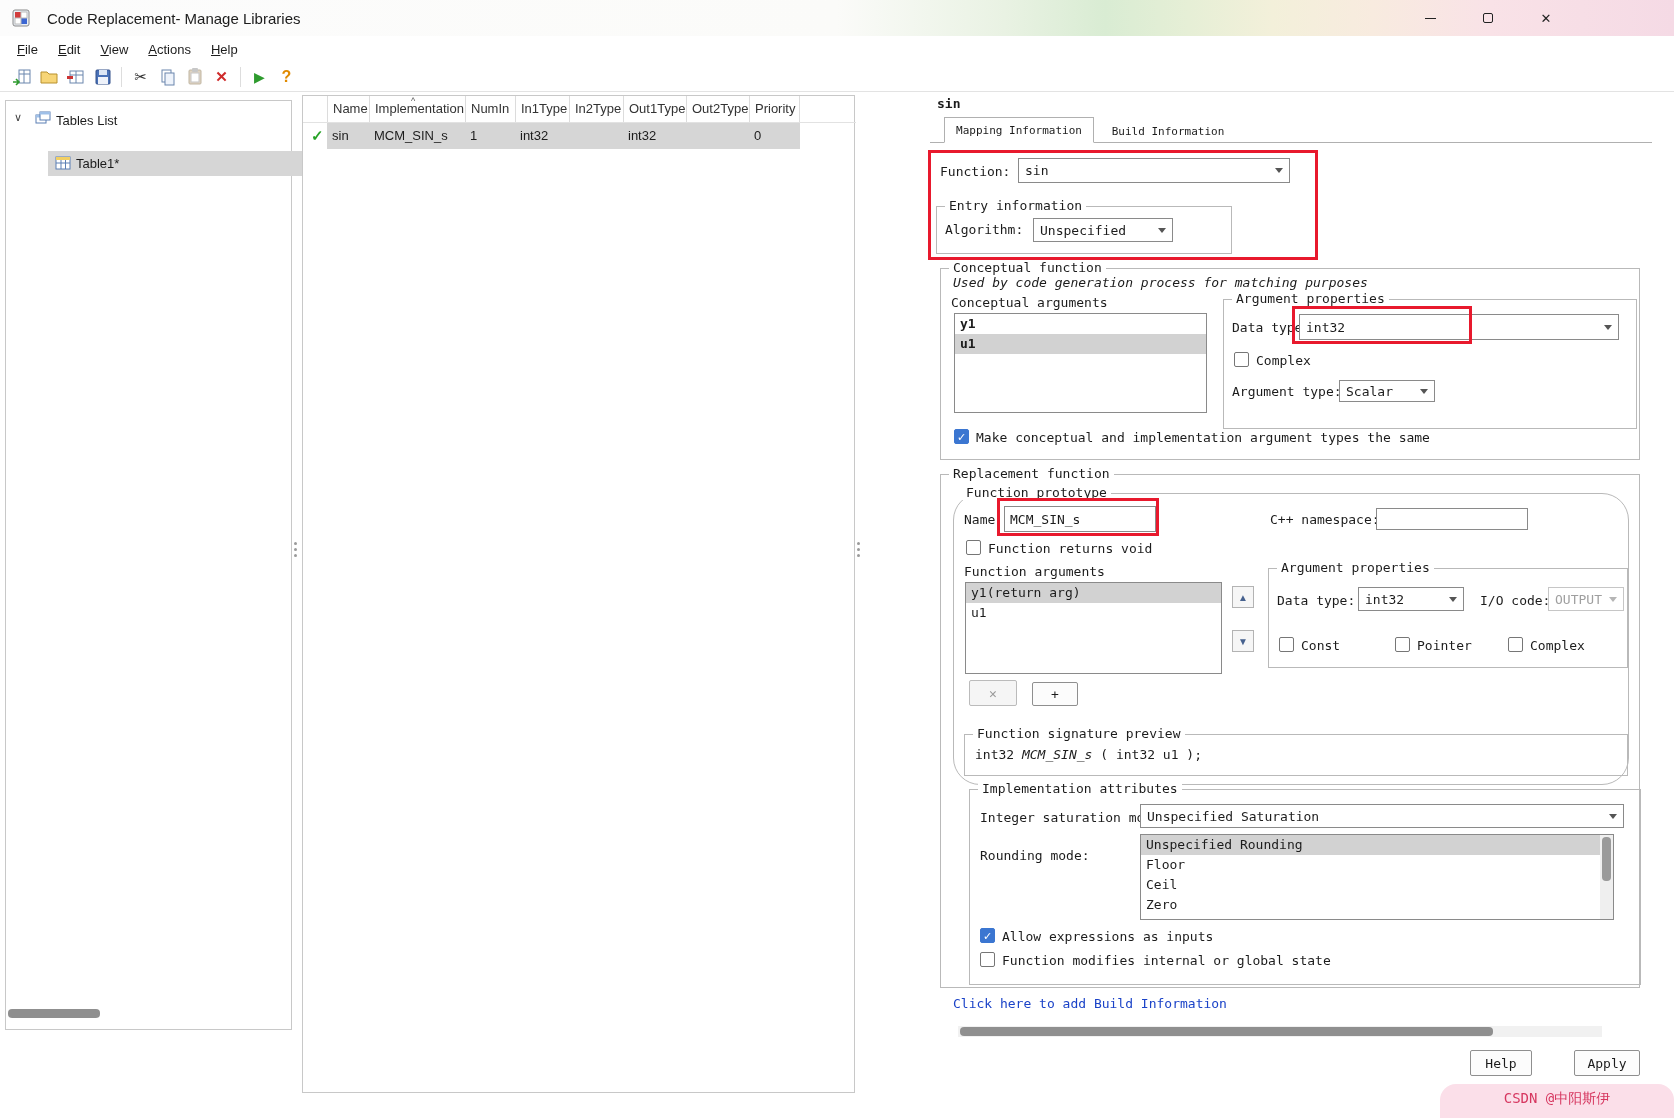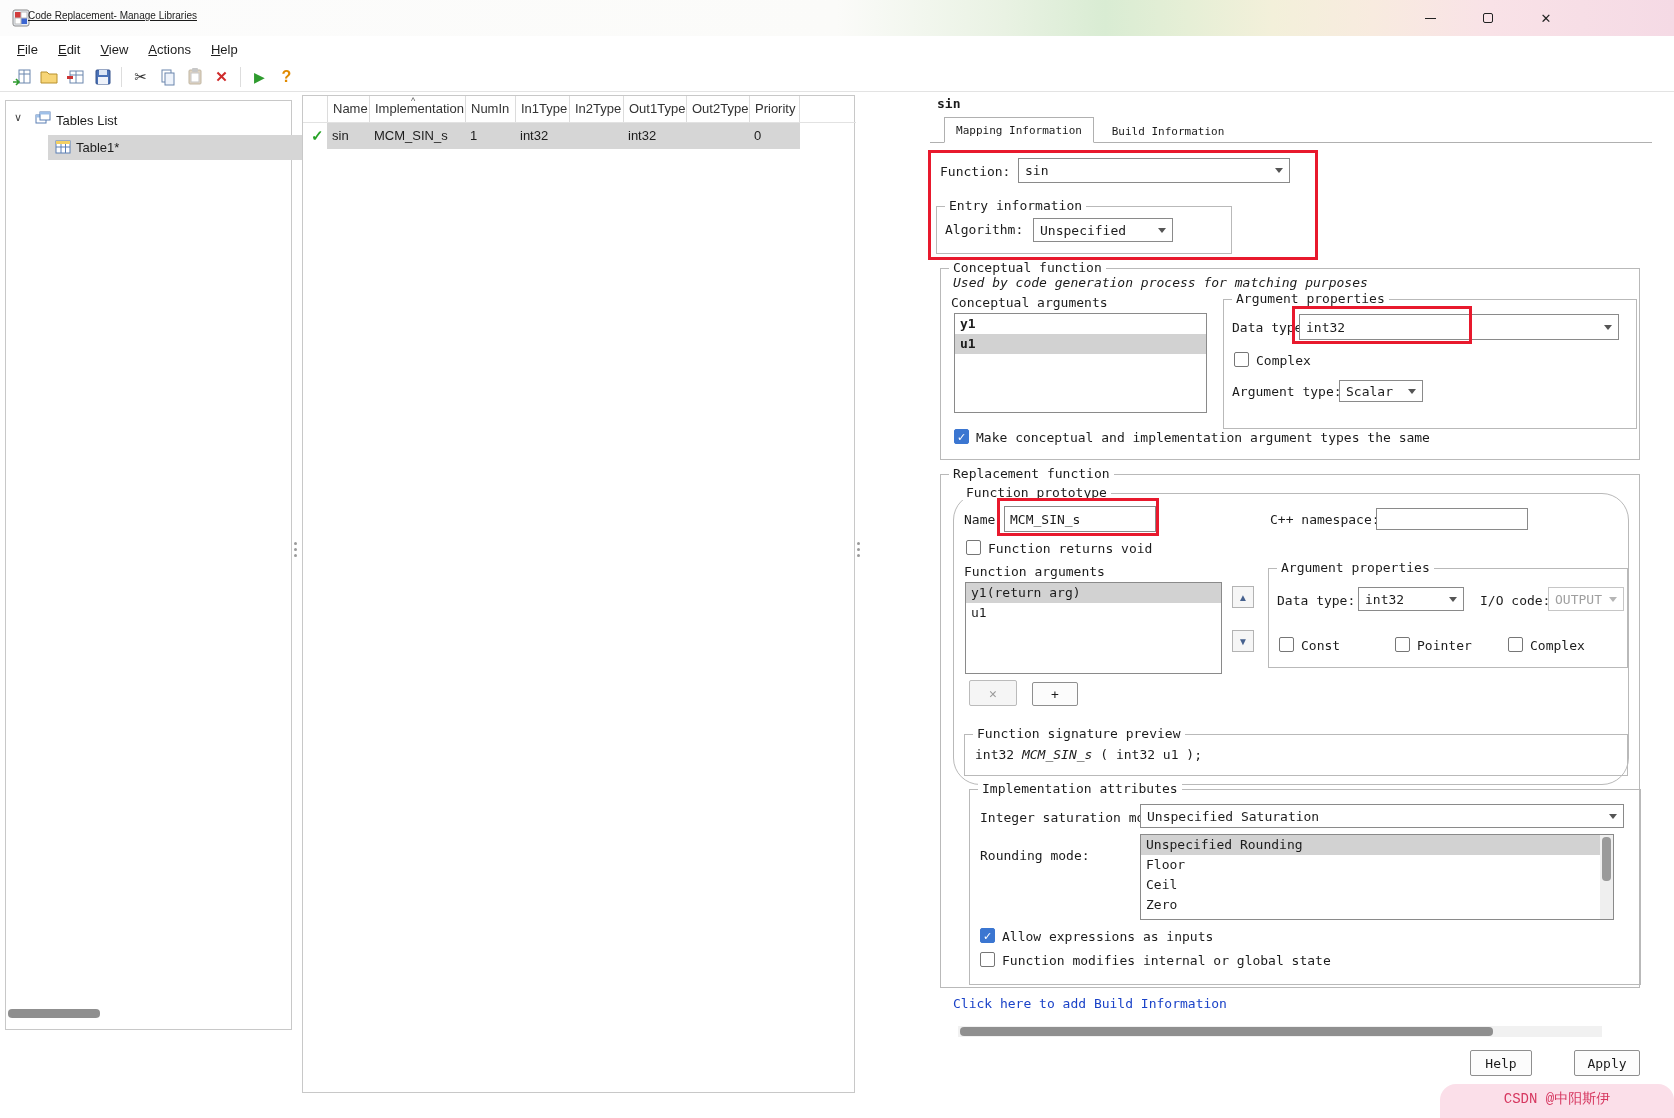--- a/index.html
+++ b/index.html
@@ -12,7 +12,7 @@
   
   .titlebar { position:absolute; left:0; top:0; width:1674px; height:36px;
     background:linear-gradient(90deg,#fcfcfc 0%,#fbfbf9 50%,#e9f2e3 60%,#d9ecd3 66%,#e6efd6 71%,#f3f0da 76%,#f8ebdf 82%,#f9e2e7 89%,#f5dae5 100%); }
-  .title-text { position:absolute; left:28px; top:10px; font-size:10px; white-space:nowrap;text-decoration:underline; }
+  .title-text { position:absolute; left:47px; top:10px; font-size:15px; white-space:nowrap; }
   .win-btn { position:absolute; top:0; width:46px; height:36px; display:flex; align-items:center; justify-content:center; }
   .glyph-min { width:11px; height:1px; background:#222; }
   .glyph-max { width:10px; height:10px; border:1px solid #222; border-radius:2px; }

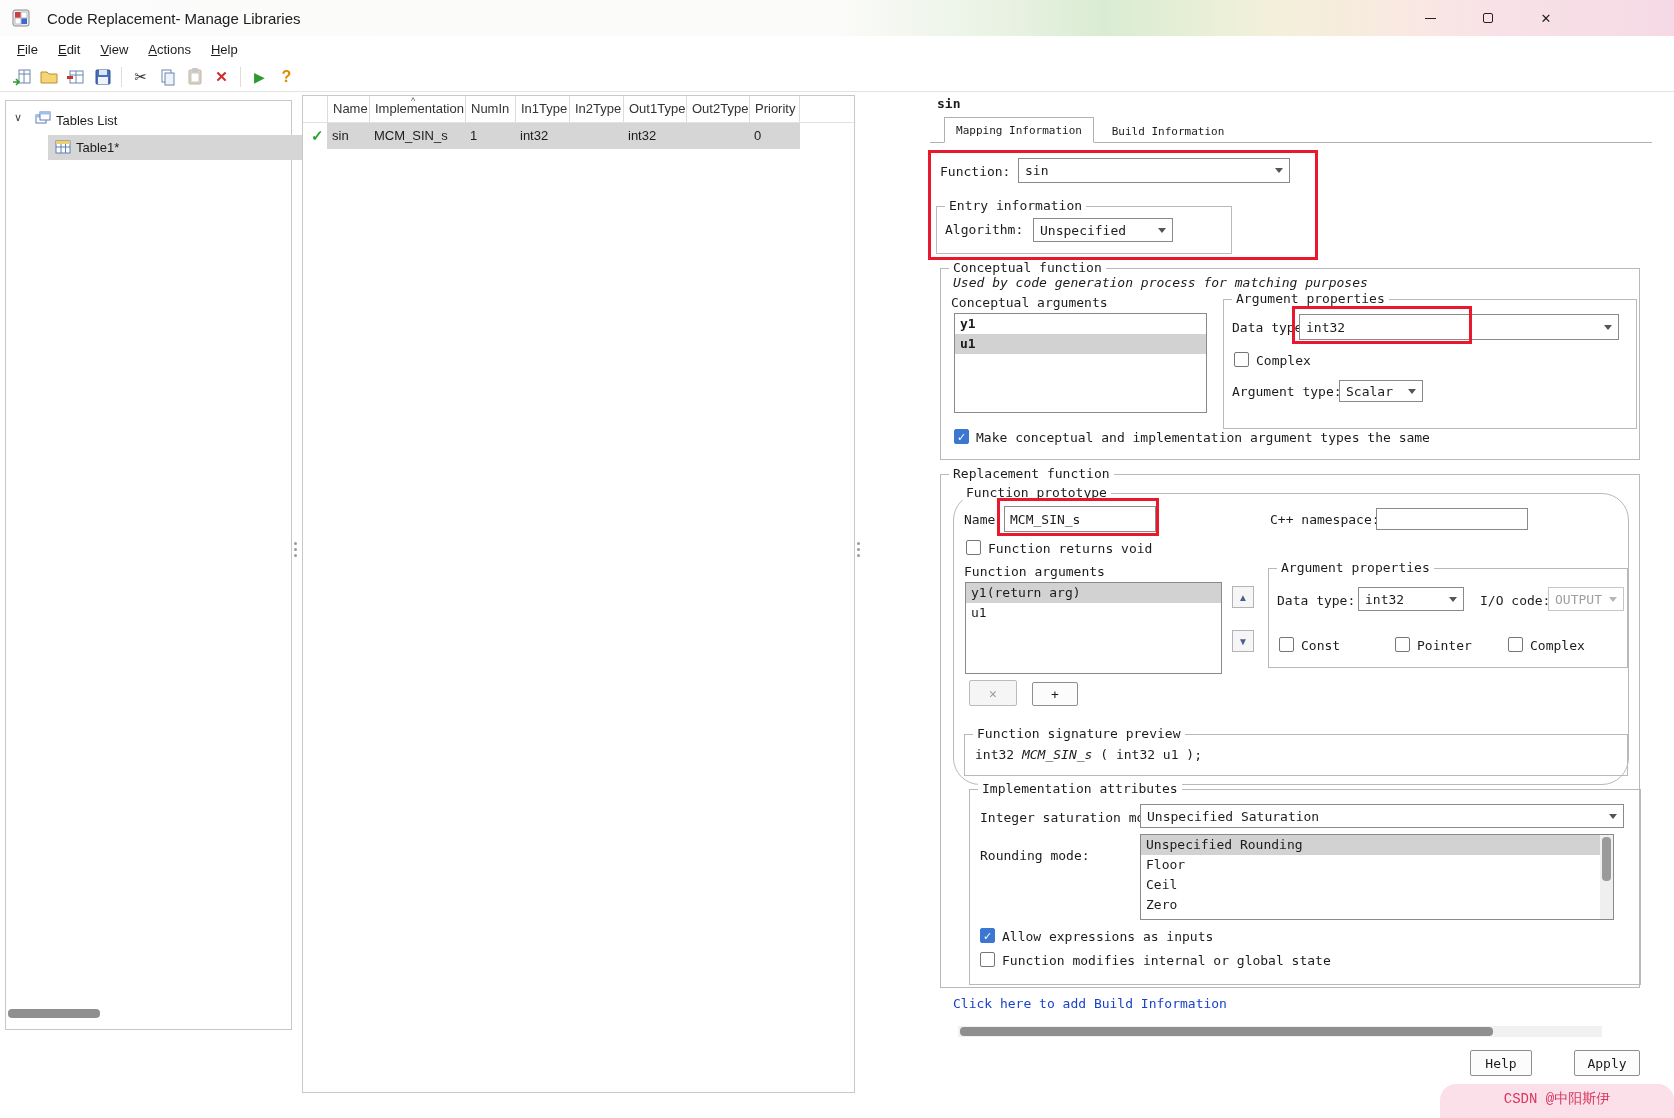--- a/index.html
+++ b/index.html
@@ -153,7 +153,7 @@
     </span>
     <span class="slbl" style="left:50px;top:12px;">Tables List</span>
 
-    <div class="abs" style="left:42px;top:34px;width:262px;height:25px;background:#d6d6d6;">
+    <div class="abs" style="left:42px;top:50px;width:262px;height:25px;background:#d6d6d6;">
       <span class="abs" style="left:6px;top:3px;">
         <svg width="18" height="18">
             <rect x="2" y="3" width="14" height="12" fill="#ffffff" stroke="#5b7fb4"></rect>

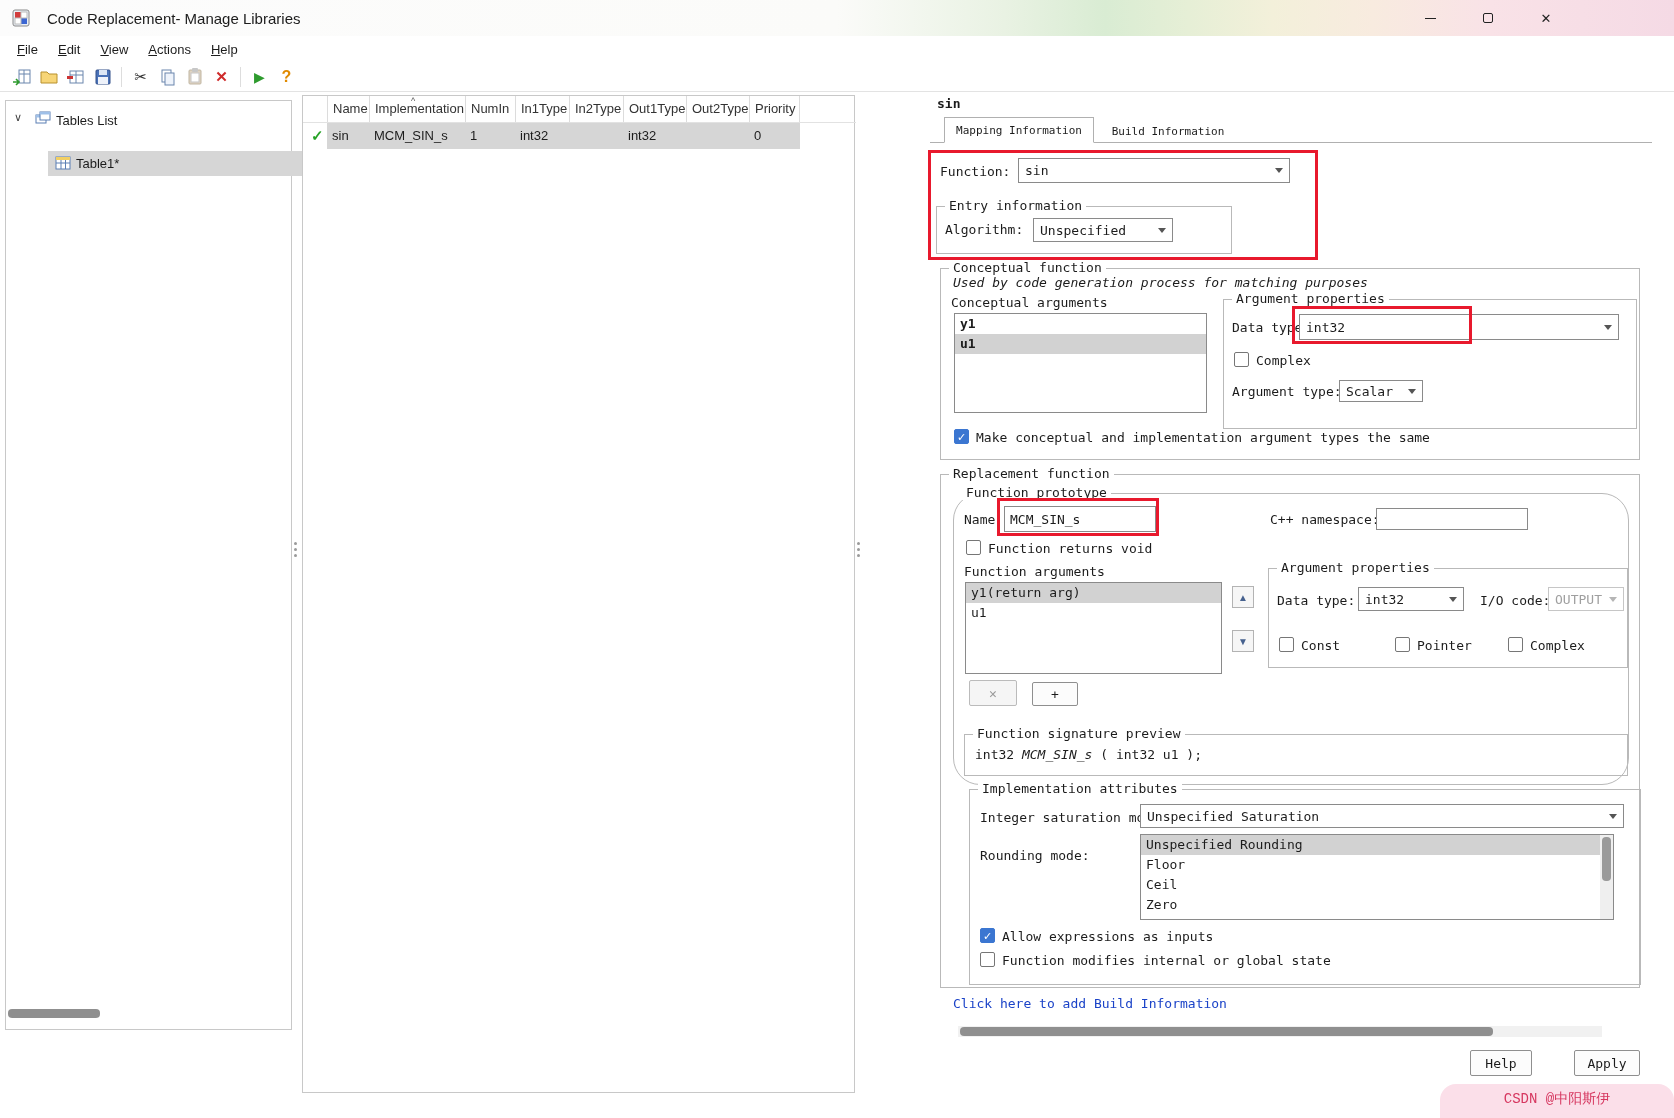--- a/index.html
+++ b/index.html
@@ -249,7 +249,7 @@
       <span class="cb" style="left:10px;top:52px;"></span>
       <span class="lbl" style="left:32px;top:53px;">Complex</span>
       <span class="lbl" style="left:8px;top:84px;">Argument type:</span>
-      <div class="dropdown" style="left:115px;top:80px;width:84px;height:22px;">
+      <div class="dropdown" style="left:115px;top:80px;width:96px;height:22px;">
         <span>Scalar</span>
         <span class="dd-arrow"></span>
       </div>

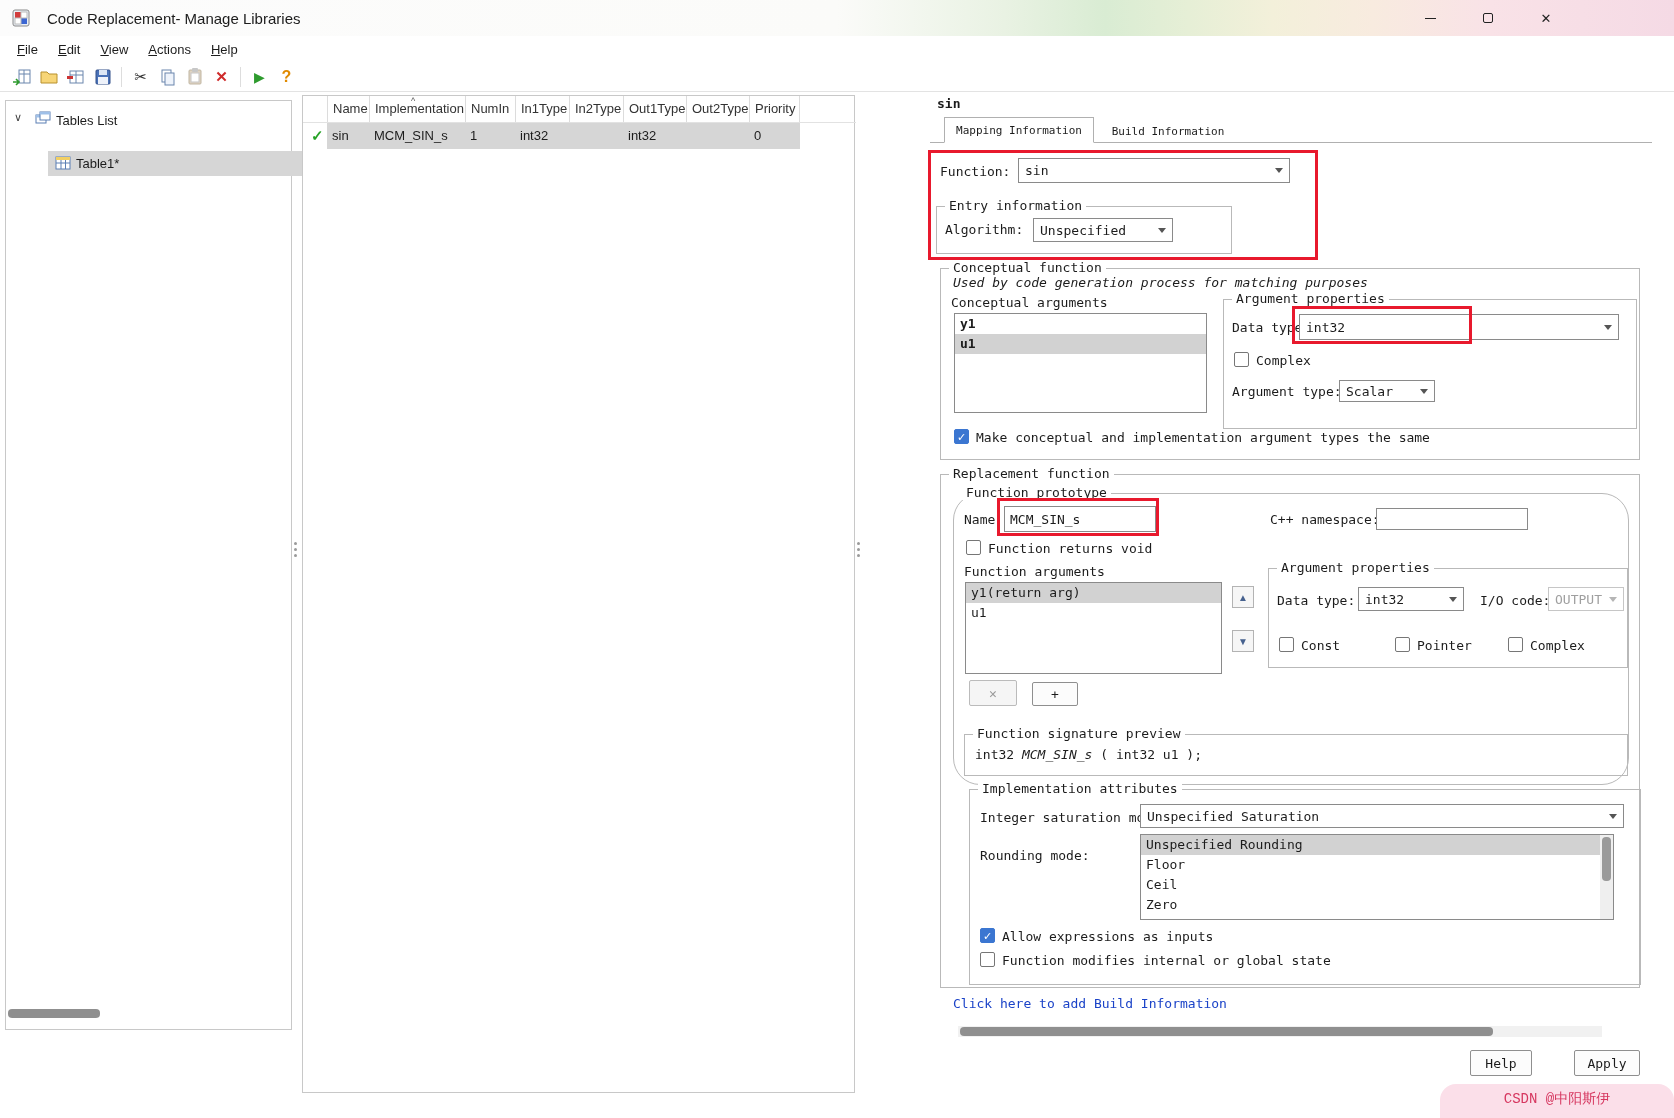--- a/index.html
+++ b/index.html
@@ -355,7 +355,7 @@
   <div class="annot" style="left:1292px;top:306px;width:180px;height:38px;"></div>
   <div class="annot" style="left:997px;top:498px;width:162px;height:38px;"></div>
 
-  <div class="watermark" style="left:1440px;top:1084px;width:234px;height:34px;font-family:Liberation Mono, monospace;">CSDN @中阳斯伊</div>
+  <div class="watermark" style="left:1440px;top:1084px;width:234px;height:34px;">CSDN @中阳斯伊</div>
 
 </div>
 

